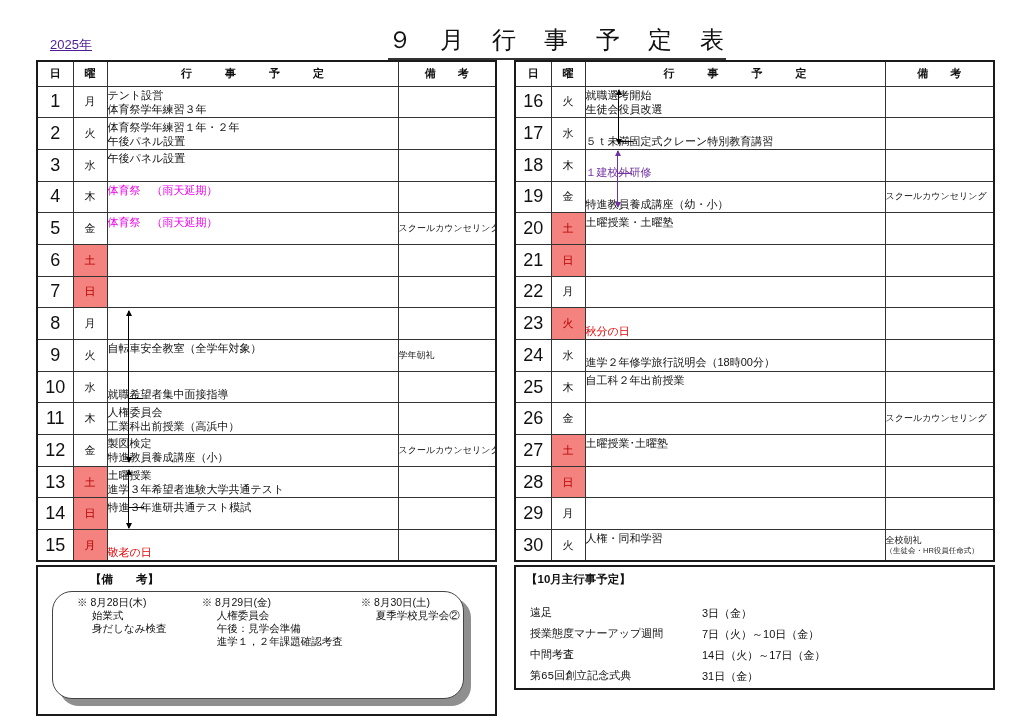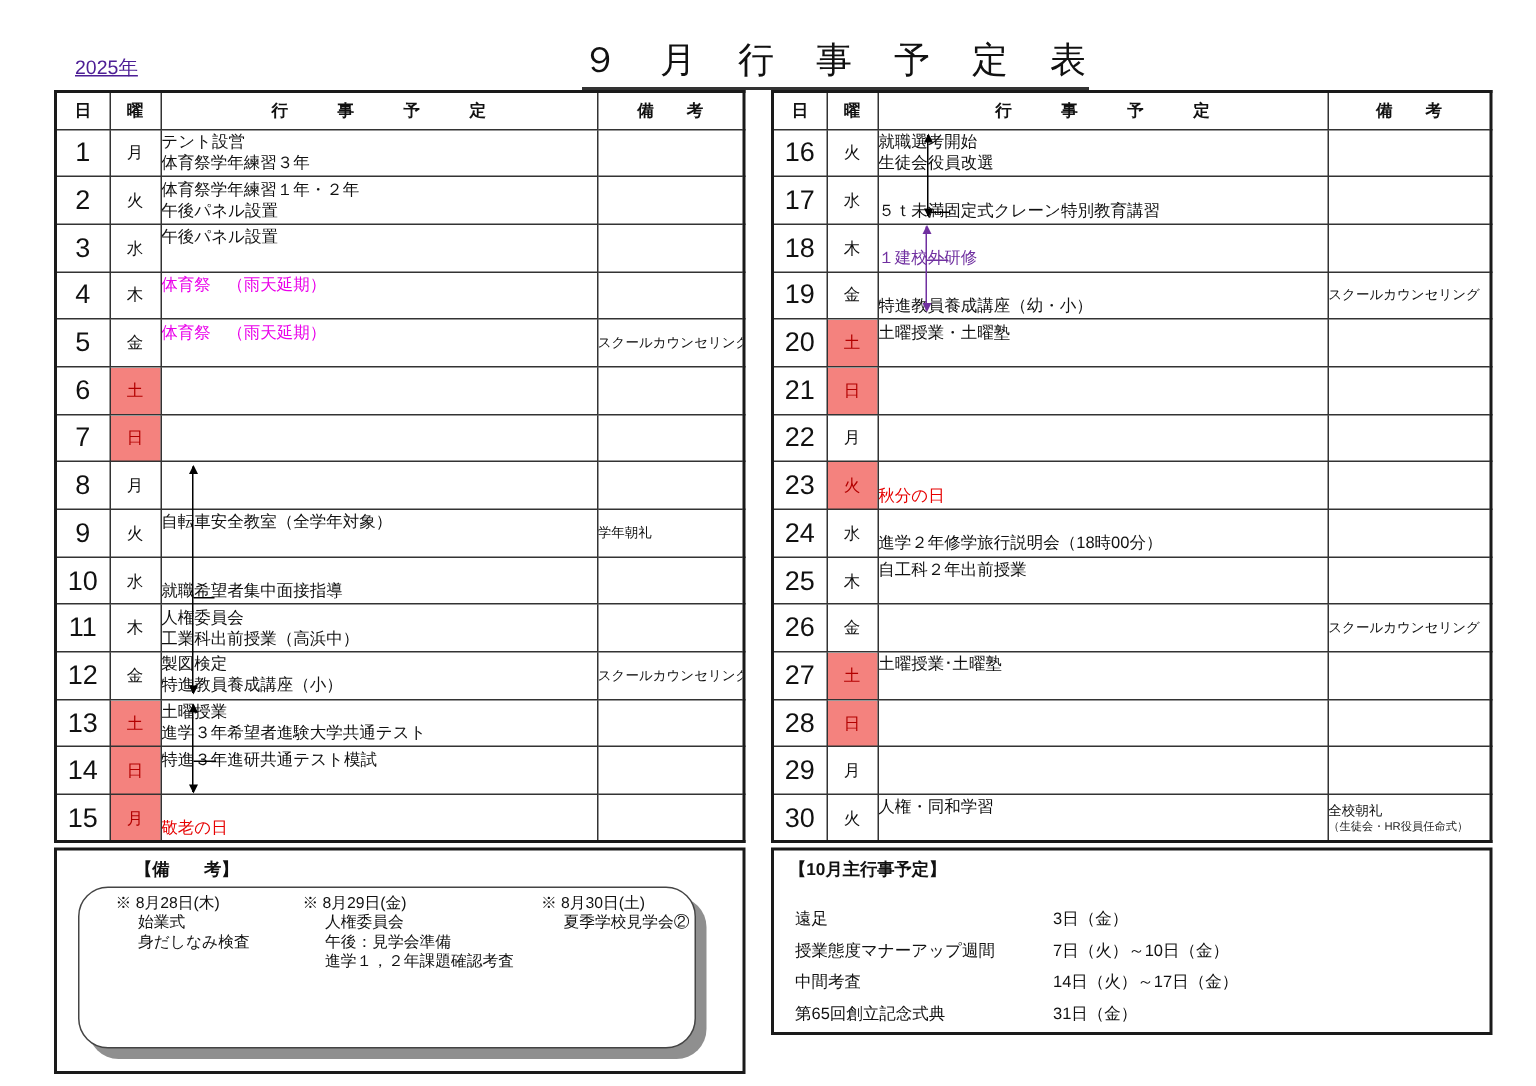--- a/index.html
+++ b/index.html
@@ -90,7 +90,7 @@
   .oct-title{position:absolute;left:10px;top:5px;font-size:11.5px;font-weight:bold;}
   .oct-items{position:absolute;left:14px;top:36px;right:10px;}
   .oct-row{display:flex;font-size:11px;line-height:21px;}
-  .oct-row .on{width:172px;white-space:nowrap;}
+  .oct-row .on{width:172px;white-space:nowrap;font-family:Liberation Mono, monospace;}
   .oct-row .od{white-space:nowrap;}
 </style>
 </head>

